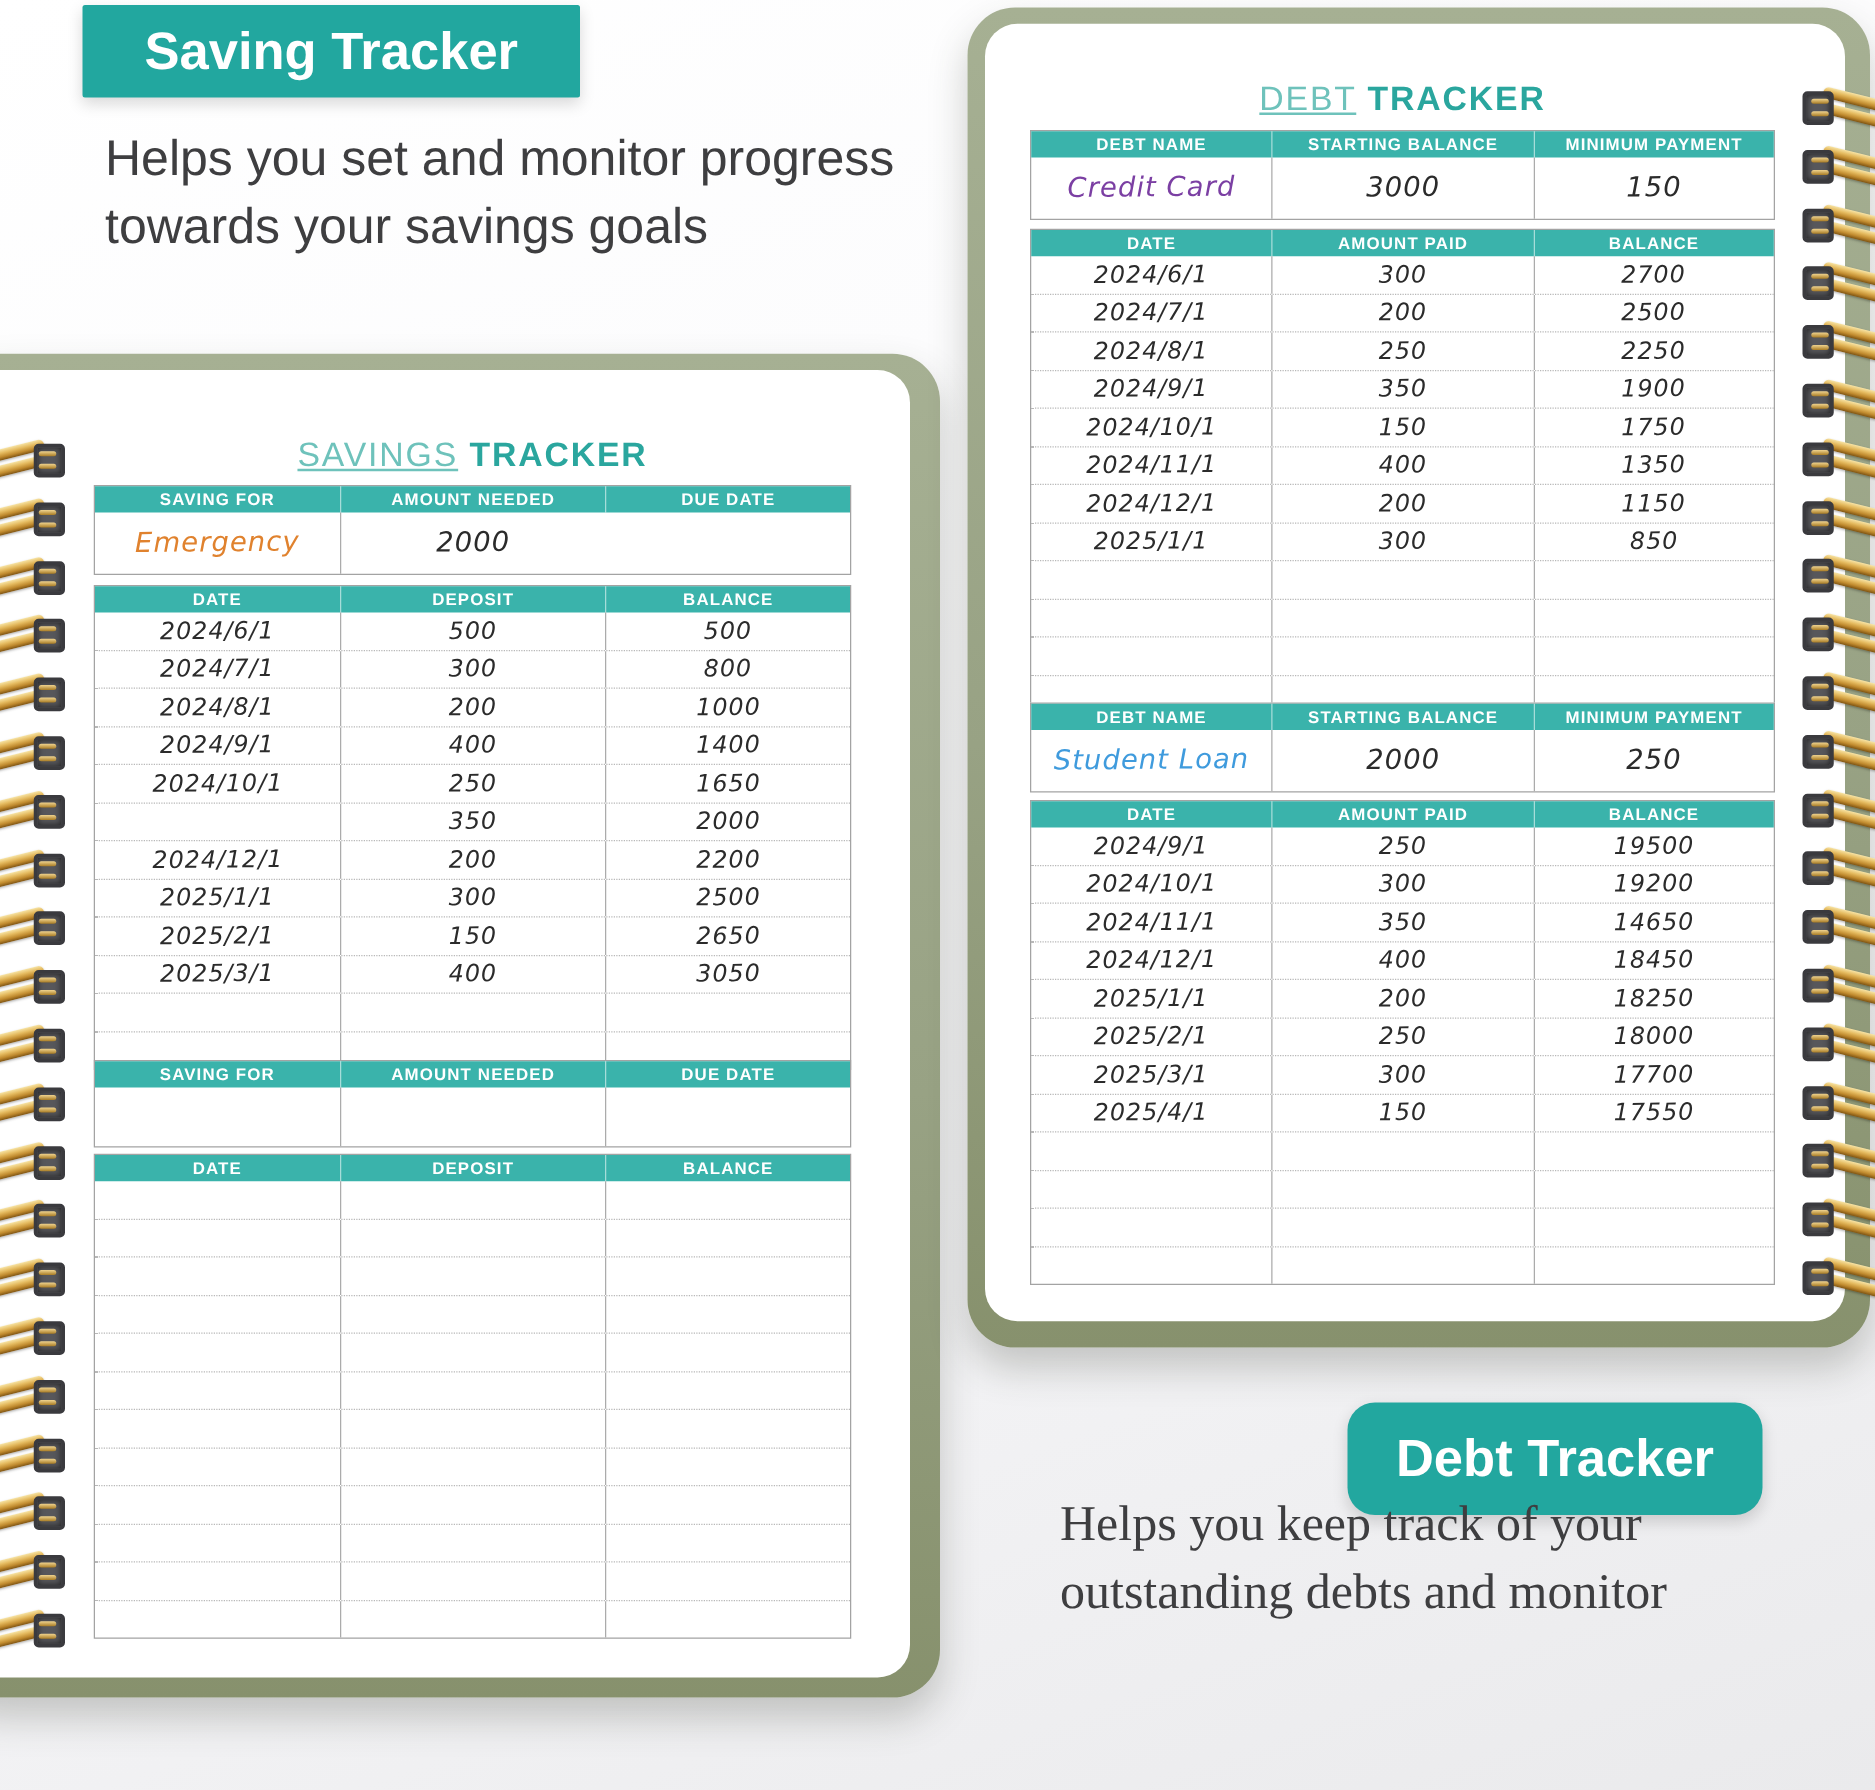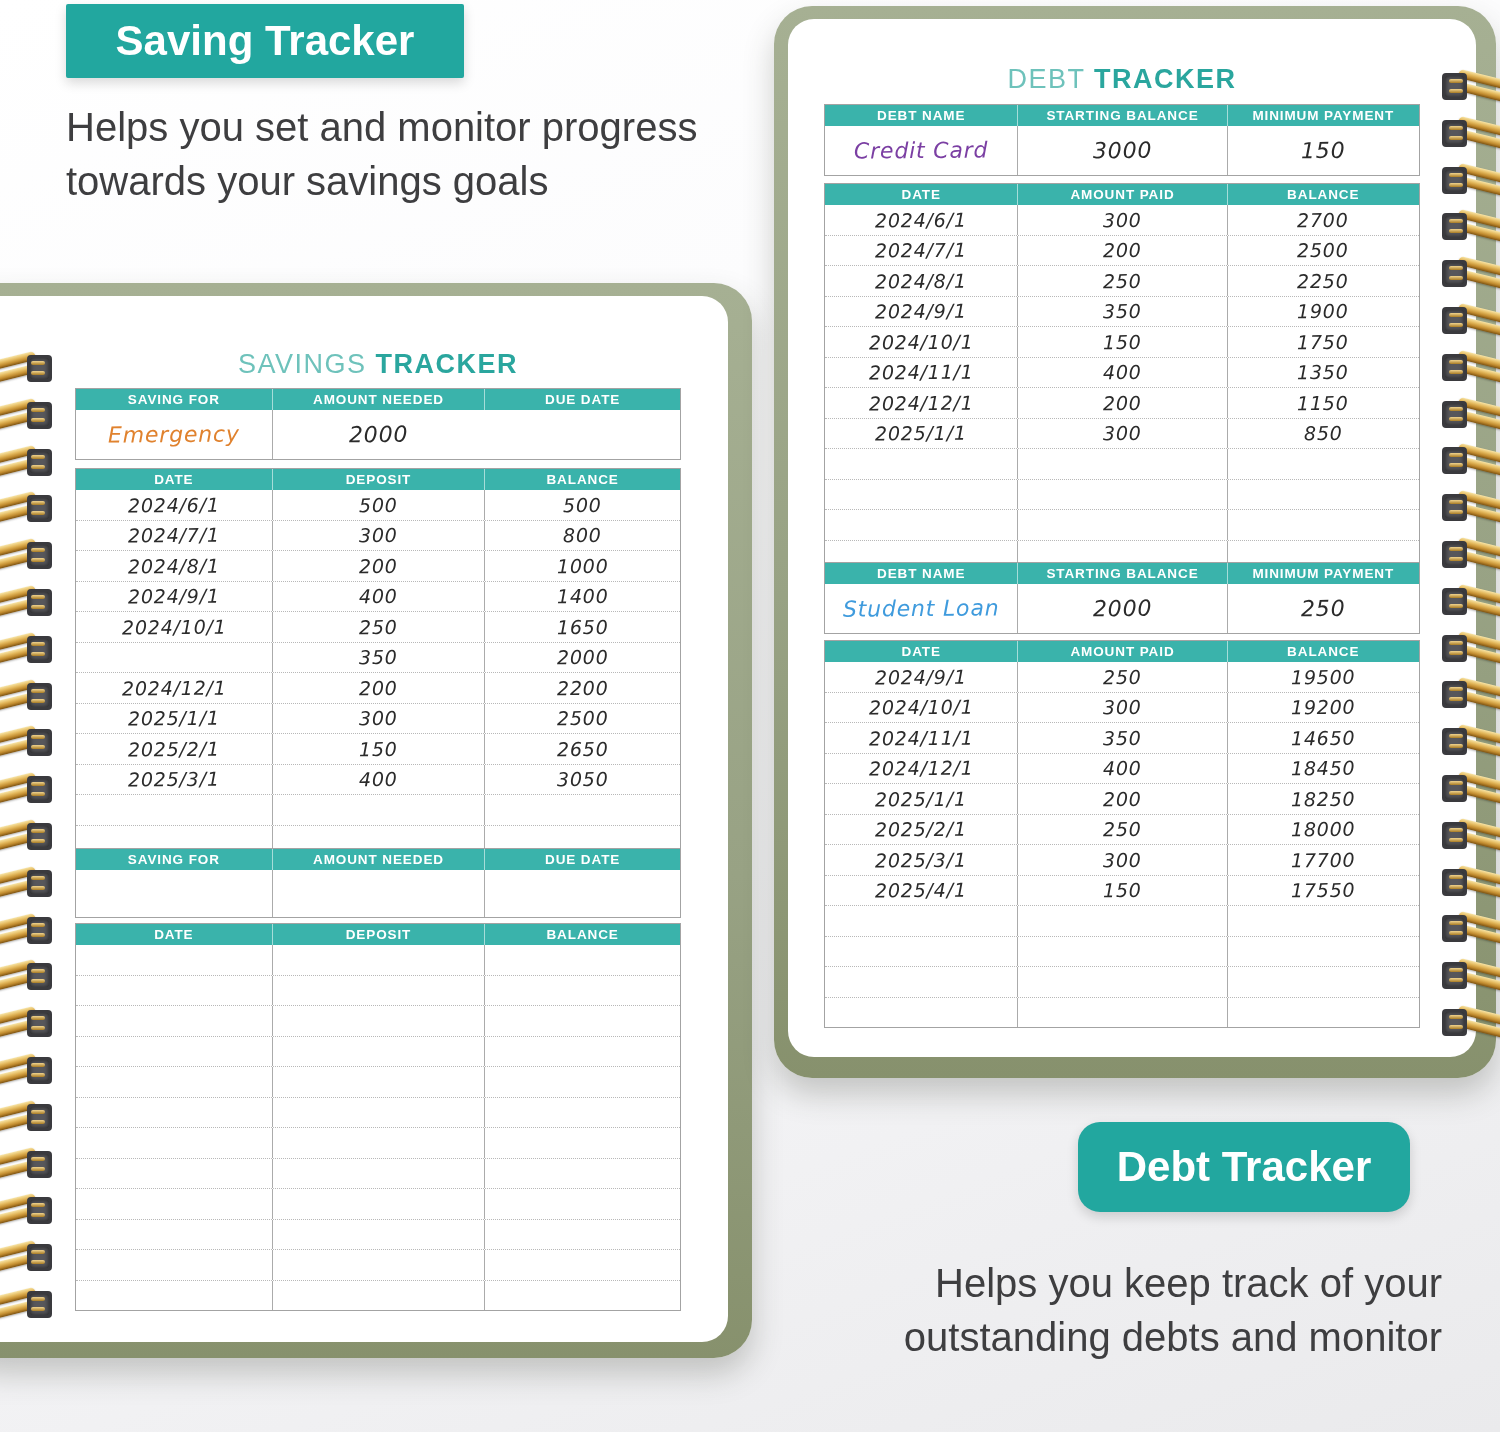--- a/index.html
+++ b/index.html
@@ -30,7 +30,7 @@
   .page-title{position:absolute;text-align:center;font-size:27px;letter-spacing:1.5px;}
   .pt-left{left:75px;top:349px;width:606px;}
   .pt-right{left:824px;top:64px;width:596px;}
-  .t-light{color:#6ec2bb;font-weight:400;}
+  .t-light{color:#6ec2bb;font-weight:400;text-decoration:underline;}
   .t-bold{color:#2aa69e;font-weight:700;}
 
   

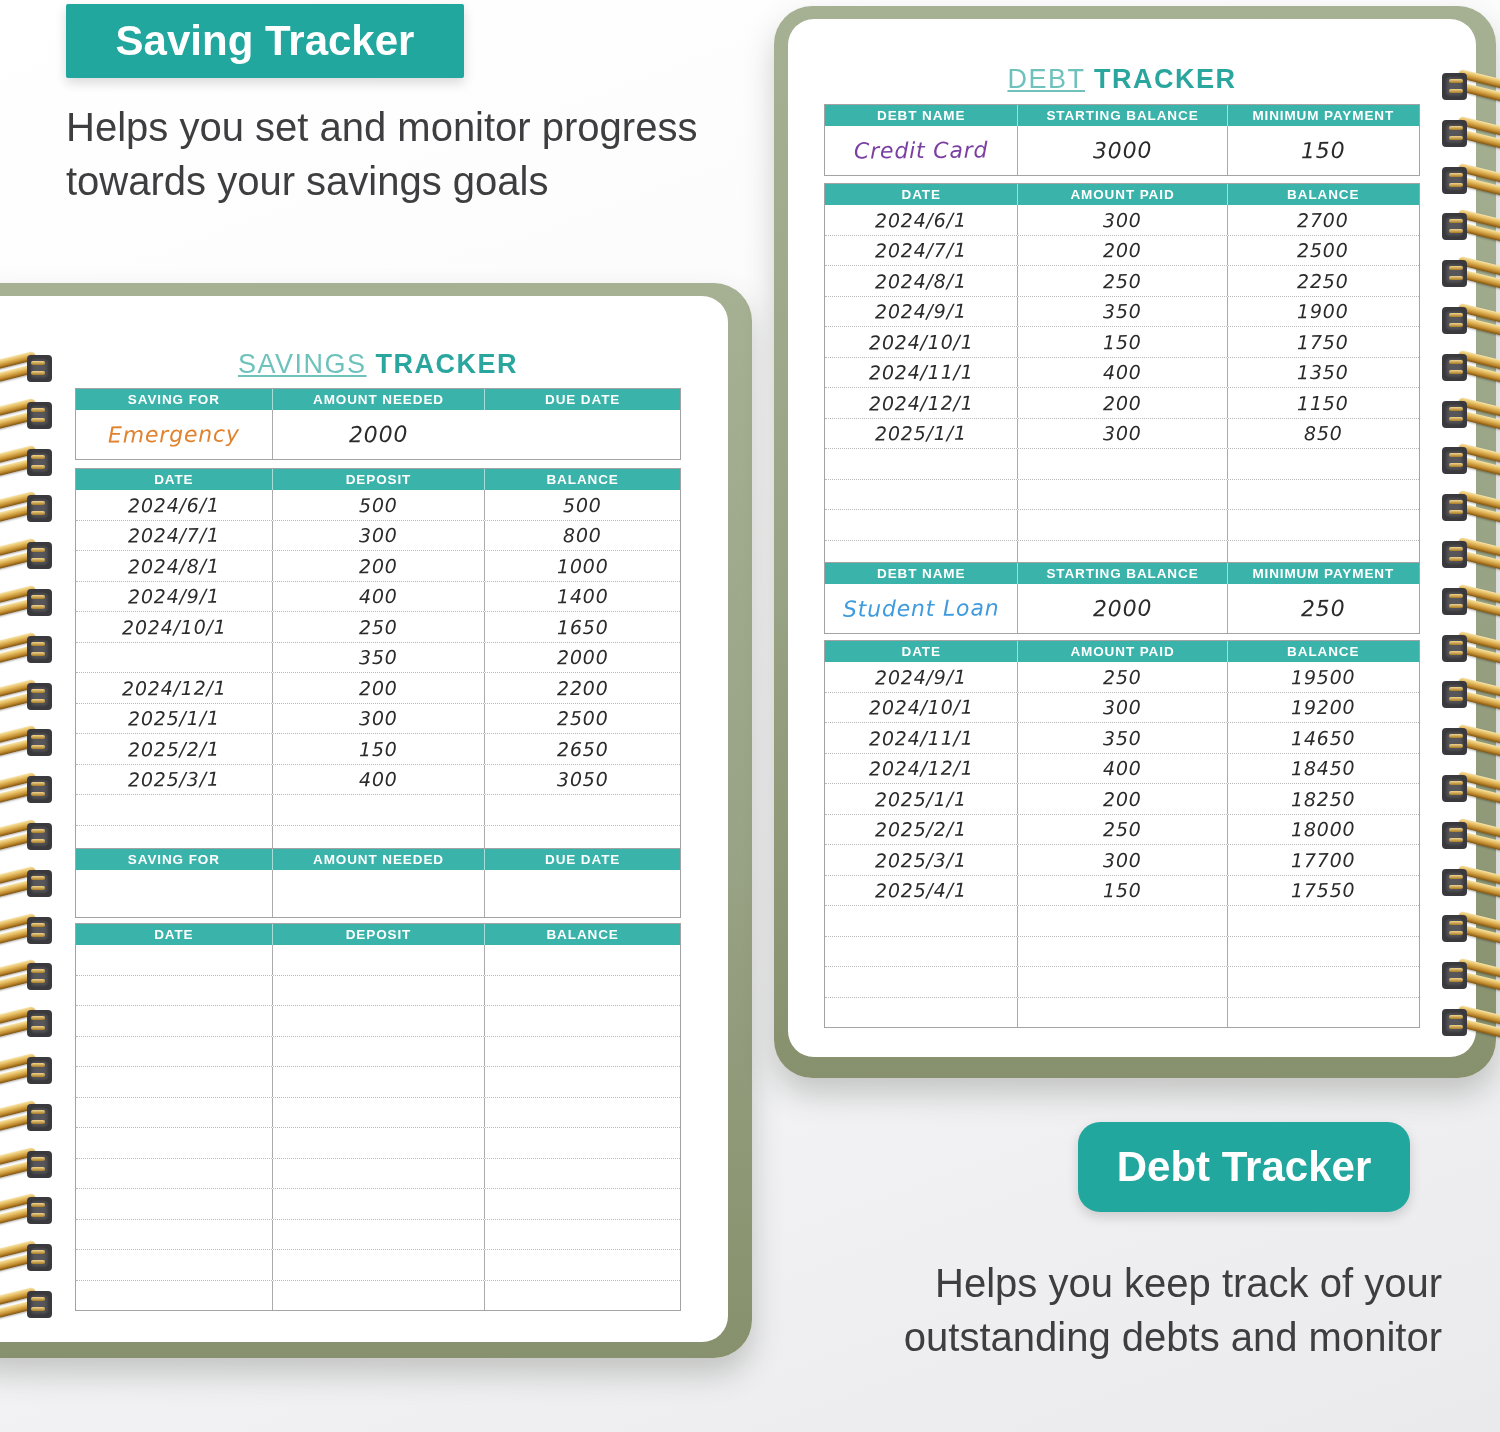--- a/index.html
+++ b/index.html
@@ -24,7 +24,7 @@
   .desc{position:absolute;color:#3e3e40;font-size:40px;line-height:1.36;}
   .desc-left{left:66px;top:100px;width:720px;}
   .desc-right{left:830px;top:1256px;width:612px;text-align:right;}
-  .desc span{display:block;}
+  .desc span{display:block;margin-left:18px;}
 
   
   .page-title{position:absolute;text-align:center;font-size:27px;letter-spacing:1.5px;}

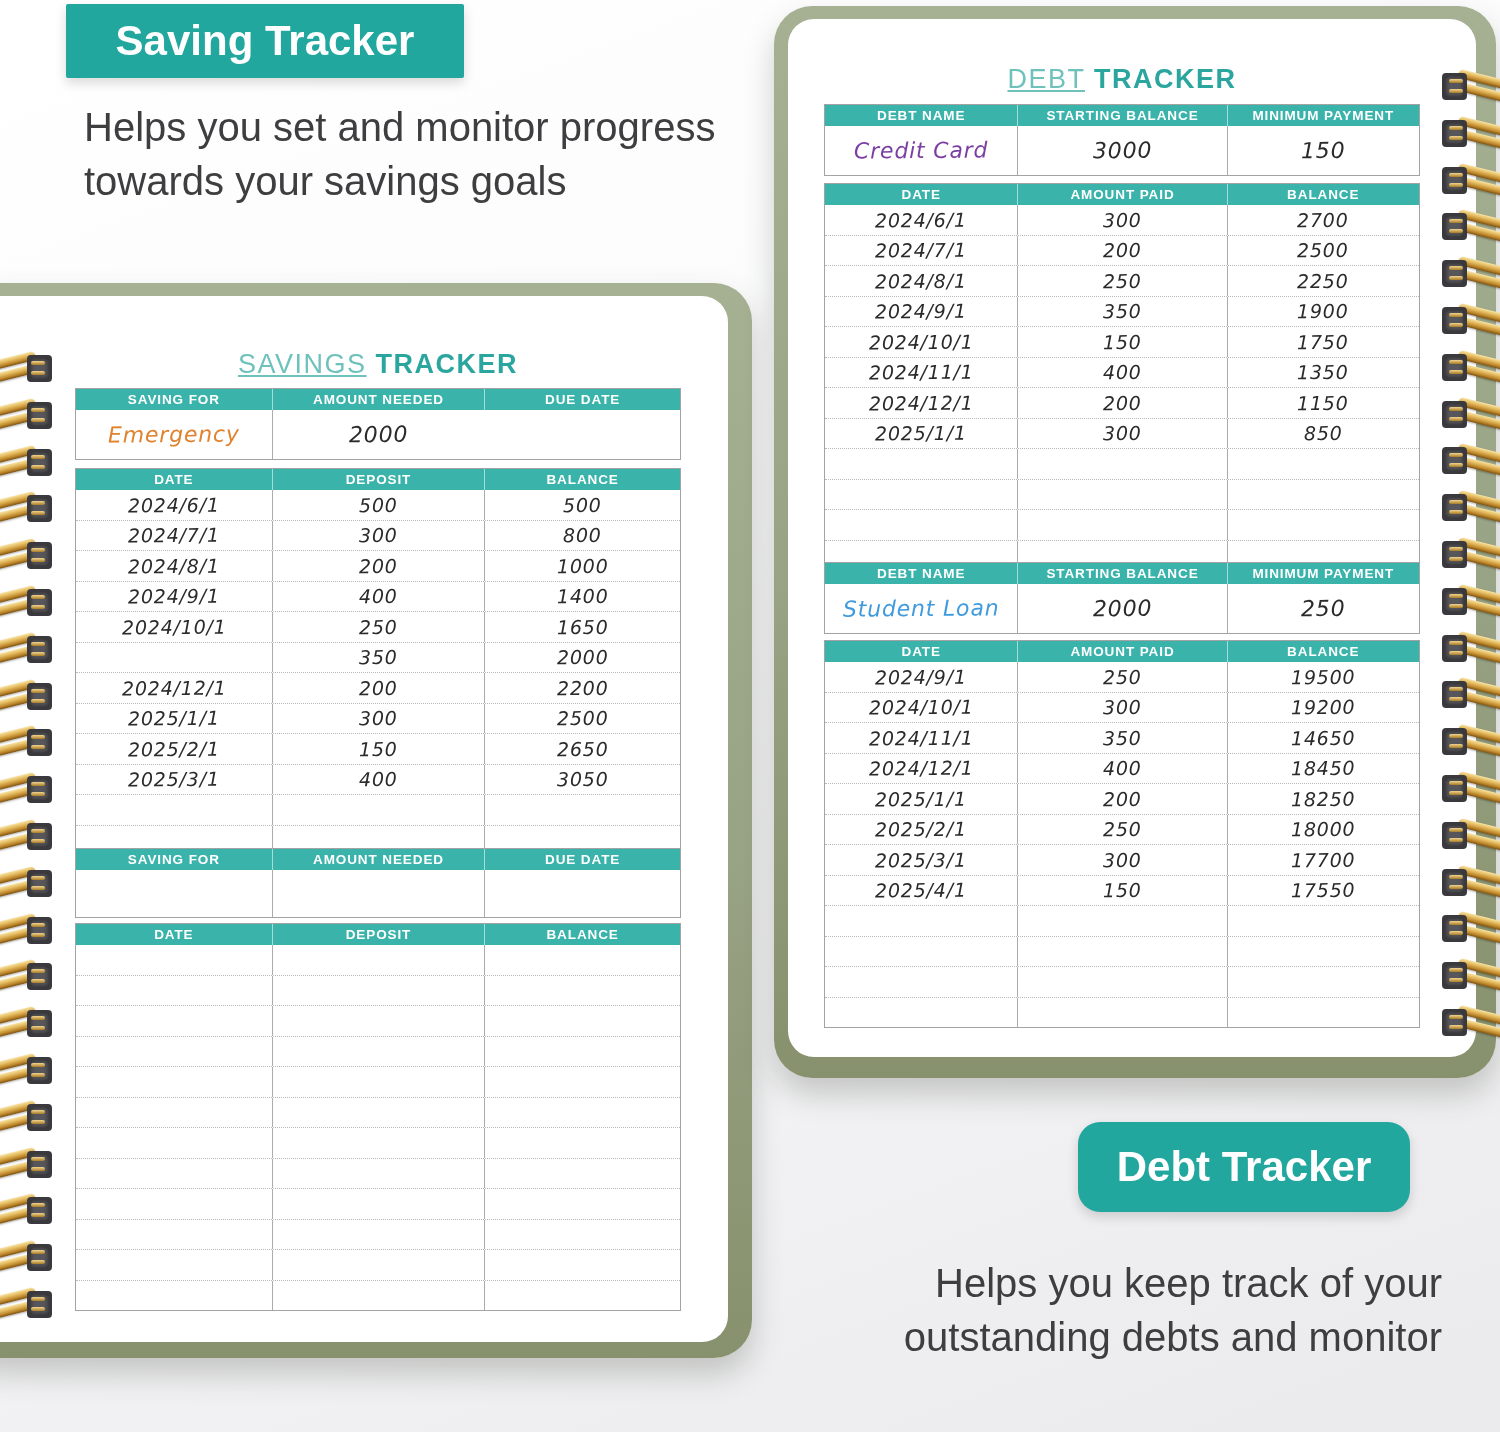--- a/index.html
+++ b/index.html
@@ -23,7 +23,7 @@
   .badge-right{left:1078px;top:1122px;width:332px;height:90px;font-size:42px;border-radius:22px;}
   .desc{position:absolute;color:#3e3e40;font-size:40px;line-height:1.36;}
   .desc-left{left:66px;top:100px;width:720px;}
-  .desc-right{left:830px;top:1256px;width:612px;text-align:right;}
+  .desc-right{left:830px;top:1192px;width:612px;text-align:left;font-family:Liberation Serif, serif;}
   .desc span{display:block;margin-left:18px;}
 
   

